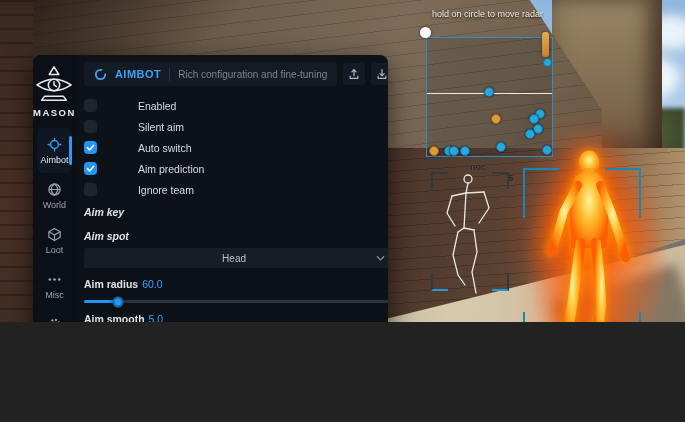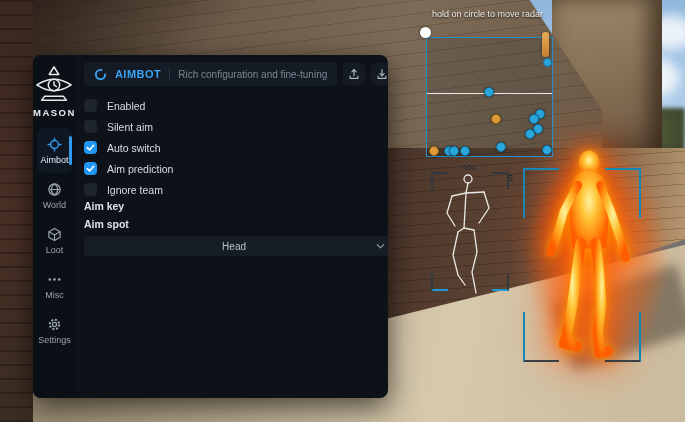--- a/index.html
+++ b/index.html
@@ -3,7 +3,7 @@
 <meta charset="utf-8">
 <style>
   html,body{margin:0;padding:0;background:#222;}
-  .stage{position:relative;width:685px;height:422px;overflow:hidden;
+  .stage{position:relative;width:685px;height:322px;overflow:hidden;
          font-family:"Liberation Sans",sans-serif;background:#737373;}
   .abs{position:absolute;}
 

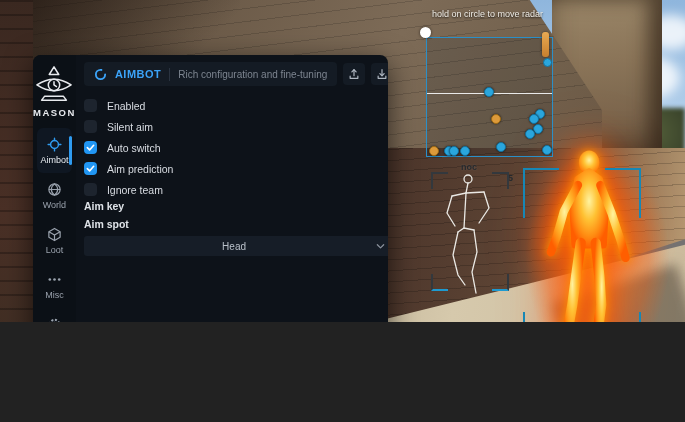--- a/index.html
+++ b/index.html
@@ -114,7 +114,7 @@
         display:flex;align-items:center;justify-content:center;}
   .cbox.on{background:#2196f3;}
   .cbox svg{width:9px;height:9px;color:#fff;}
-  .toggle-label{color:#d8dce2;font-size:10.5px;}
+  .toggle-label{color:#d8dce2;font-size:10.5px;margin-left:31px;}
 
   .field-label{color:#dfe3e8;font-size:10.5px;font-weight:bold;margin:0 0 6px;}
   .key-btn{height:20px;background:#161d27;border-radius:3px;color:#b6bdc7;font-size:10px;

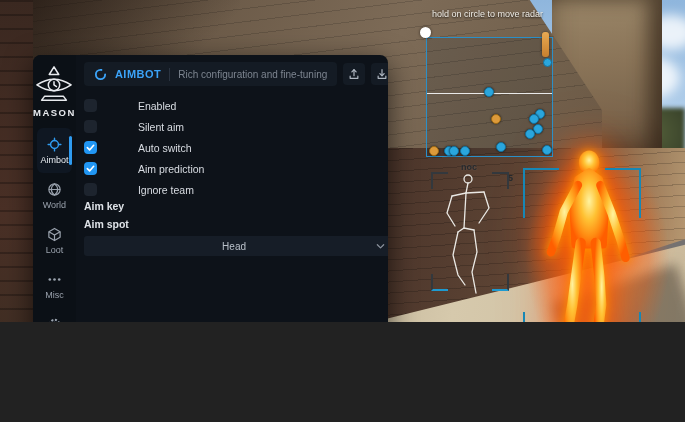--- a/index.html
+++ b/index.html
@@ -64,7 +64,7 @@
   .loot-dot{left:543px;top:58px;width:7px;height:7px;border-radius:50%;
             background:#2aa6dd;border:1px solid #15719c;}
 
-  .skel-label{left:452px;top:162px;width:34px;text-align:center;color:#26292d;
+  .skel-label{left:452px;top:162px;width:34px;text-align:right;color:#26292d;
               font-size:9px;font-weight:bold;text-shadow:0 0 2px rgba(255,255,255,.15);}
   .skel-dist{left:508px;top:173px;color:#26292d;font-size:9px;font-weight:bold;}
   .corner{position:absolute;width:15px;height:15px;}

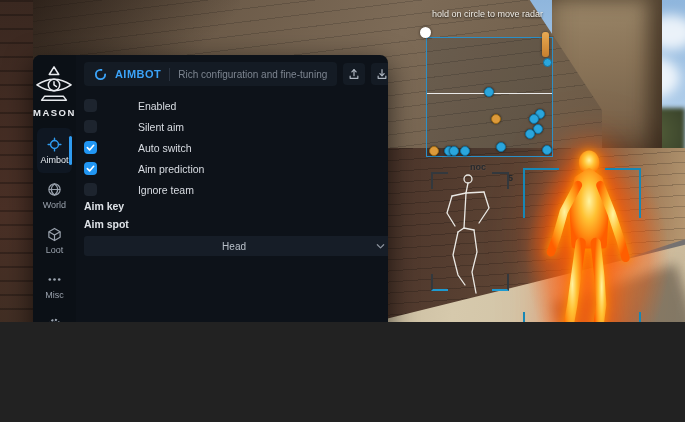--- a/index.html
+++ b/index.html
@@ -116,7 +116,7 @@
   .cbox svg{width:9px;height:9px;color:#fff;}
   .toggle-label{color:#d8dce2;font-size:10.5px;margin-left:31px;}
 
-  .field-label{color:#dfe3e8;font-size:10.5px;font-weight:bold;margin:0 0 6px;}
+  .field-label{color:#dfe3e8;font-size:10.5px;font-weight:bold;margin:6px 0 6px;font-style:italic;}
   .key-btn{height:20px;background:#161d27;border-radius:3px;color:#b6bdc7;font-size:10px;
            display:flex;align-items:center;justify-content:center;cursor:pointer;}
   .select{height:20px;background:#161d27;border-radius:3px;color:#b9c0c9;font-size:10px;

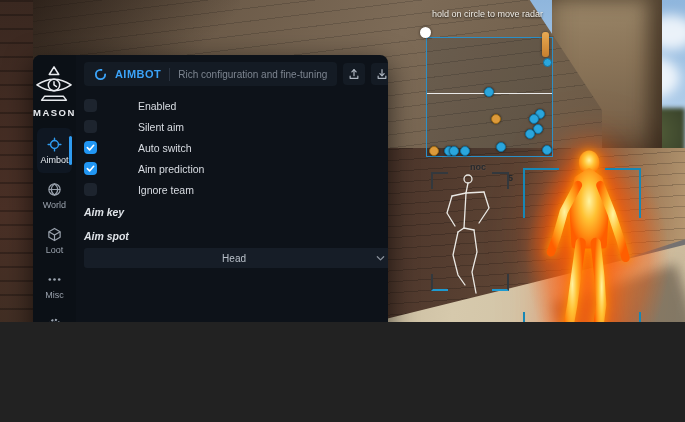--- a/index.html
+++ b/index.html
@@ -366,6 +366,22 @@
         </svg>
       </div>
 
+      <div id="sliders">
+          <div class="slider-block">
+            <div class="slider-head"><span class="lbl">Aim radius</span><span class="val">60.0</span></div>
+            <div class="track">
+              <div class="fill" style="width: 11%;"></div>
+              <div class="knob" style="left: 11%;"></div>
+            </div>
+          </div>
+          <div class="slider-block">
+            <div class="slider-head"><span class="lbl">Aim smooth</span><span class="val">5.0</span></div>
+            <div class="track">
+              <div class="fill" style="width: 13.5%;"></div>
+              <div class="knob" style="left: 13.5%;"></div>
+            </div>
+          </div>
+        </div>
     </main>
   </div>
 </div>

